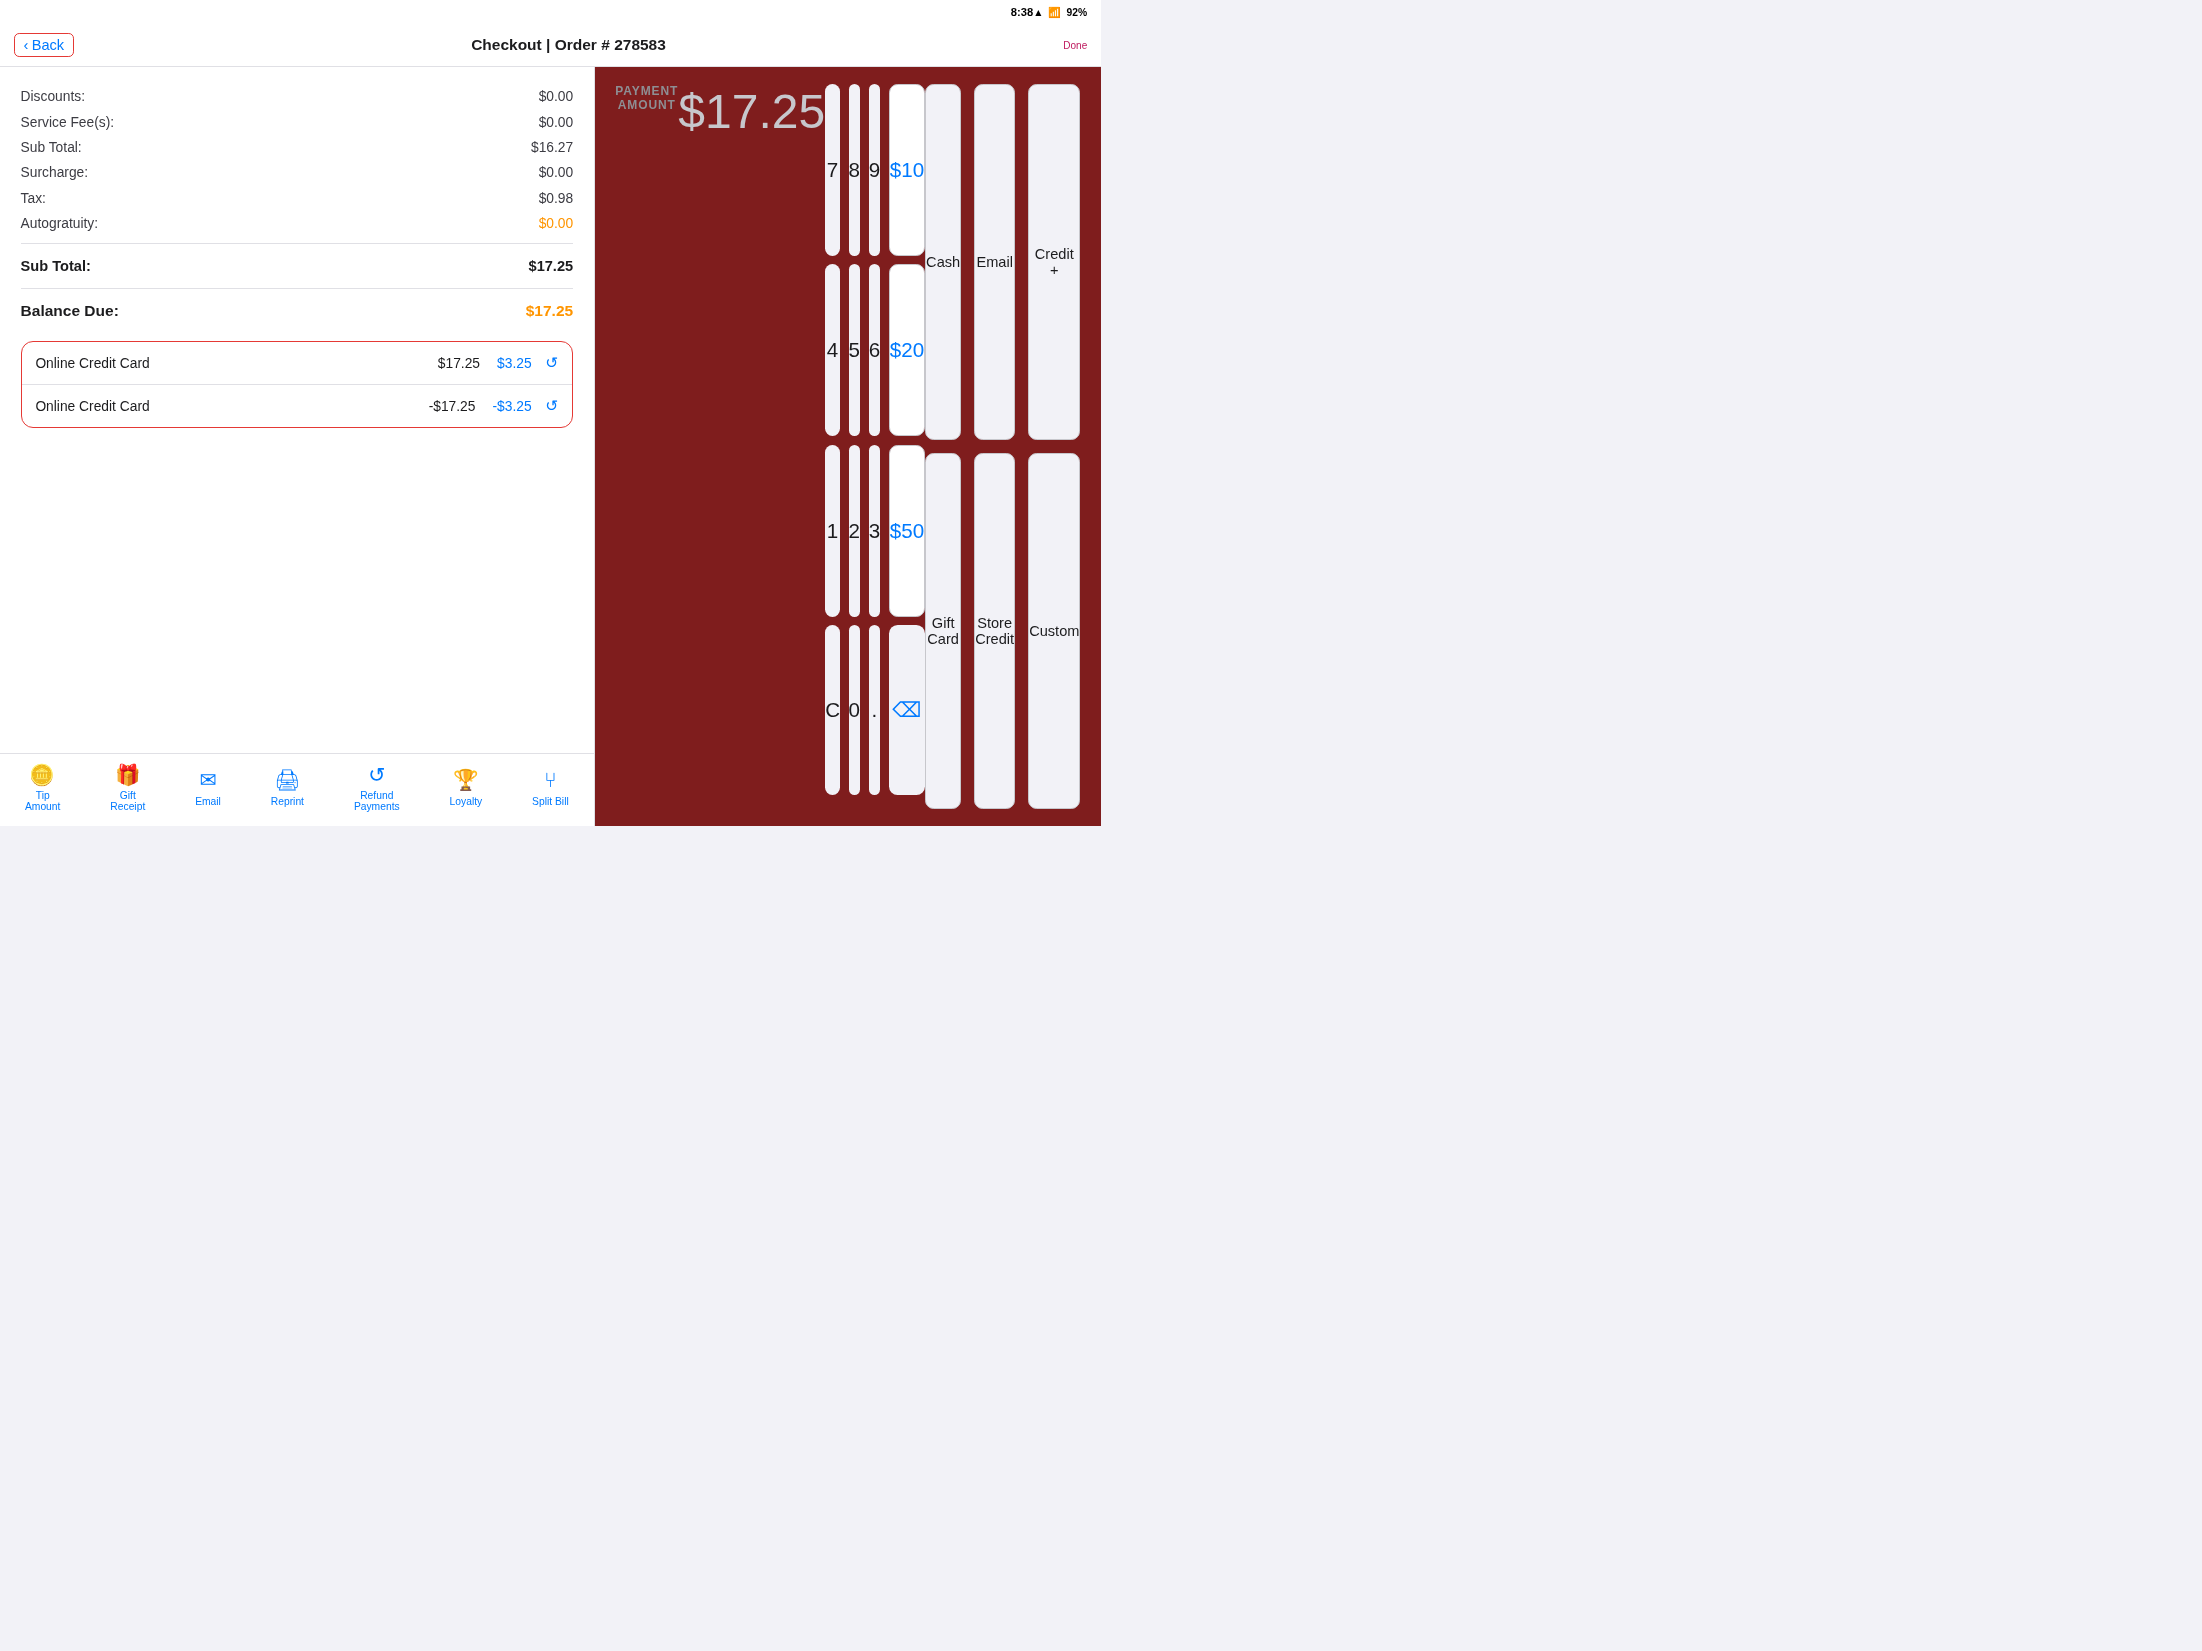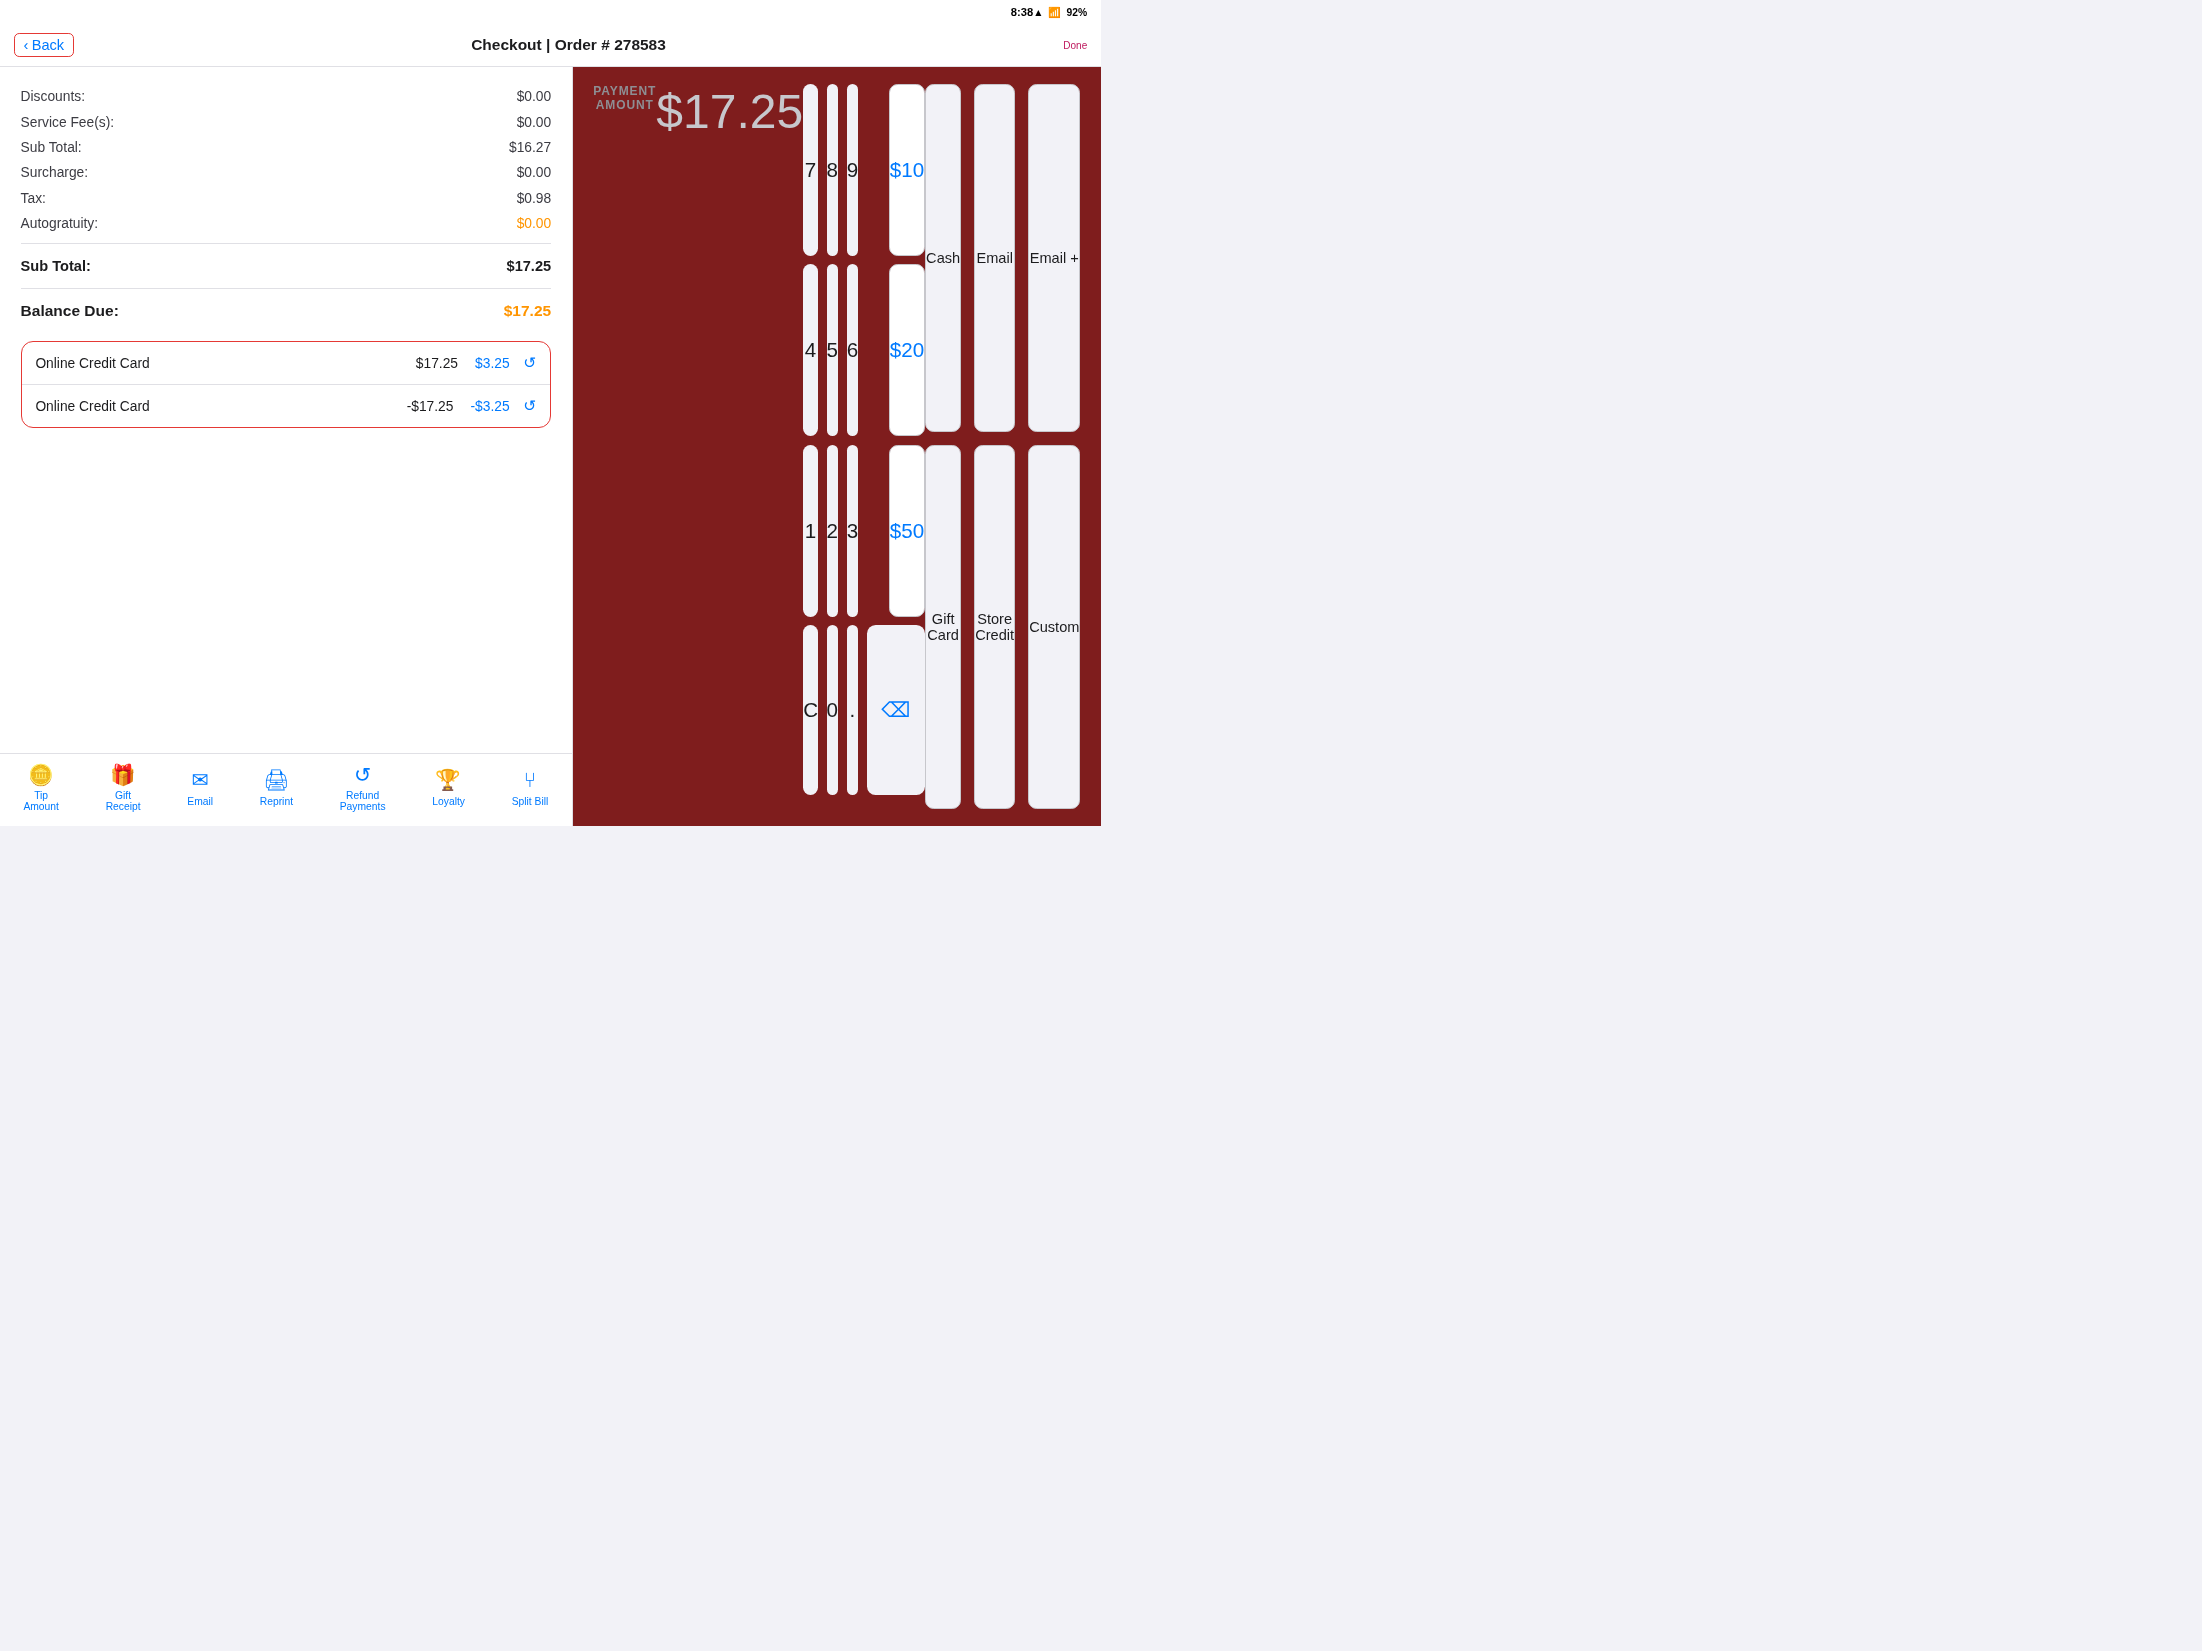--- a/index.html
+++ b/index.html
@@ -238,7 +238,6 @@
       color: #007aff;
       background: white;
       border: 0.9px solid #c7c7cc;
-      margin-left: 22px;
     }
 
     

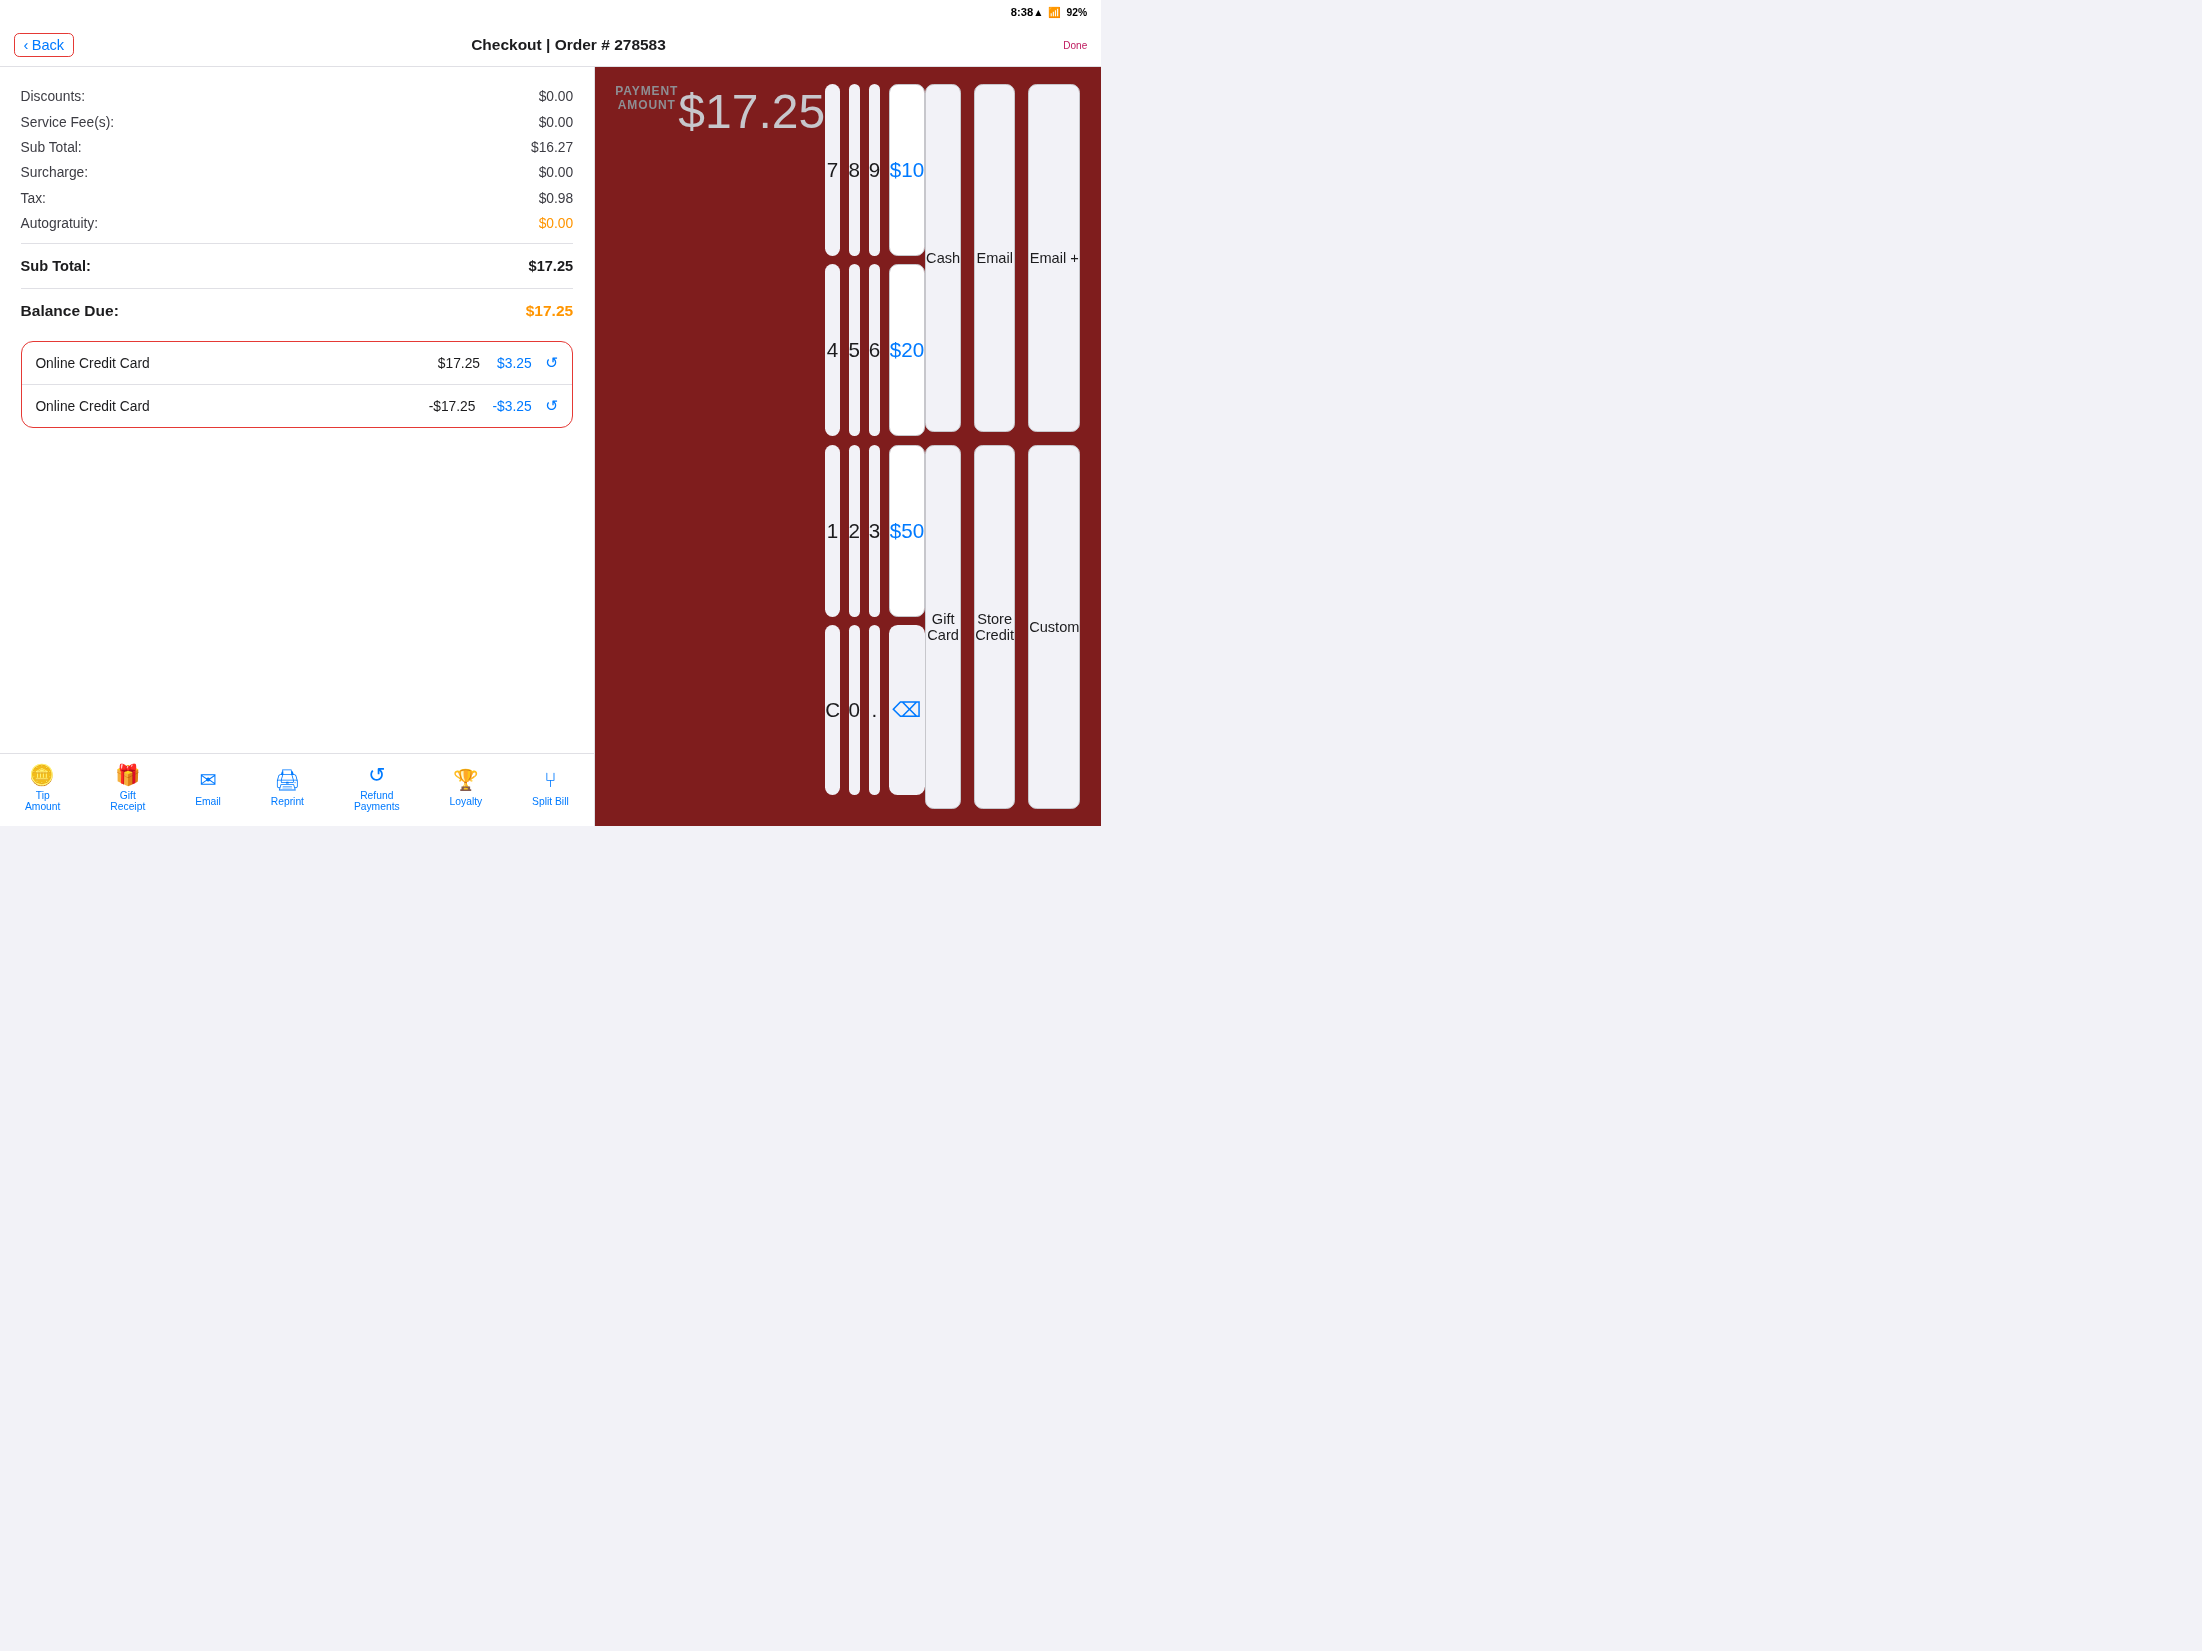--- a/index.html
+++ b/index.html
@@ -398,7 +398,7 @@
     <div class="payment-buttons" id="payment-buttons-container">
     <button class="pay-btn">Cash</button>
         <button class="pay-btn">Email</button>
-        <button class="pay-btn">Email +</button>
+        <button class="pay-btn">Credit +</button>
         <button class="pay-btn">Gift Card</button>
         <button class="pay-btn">Store Credit</button>
         <button class="pay-btn">Custom</button>

